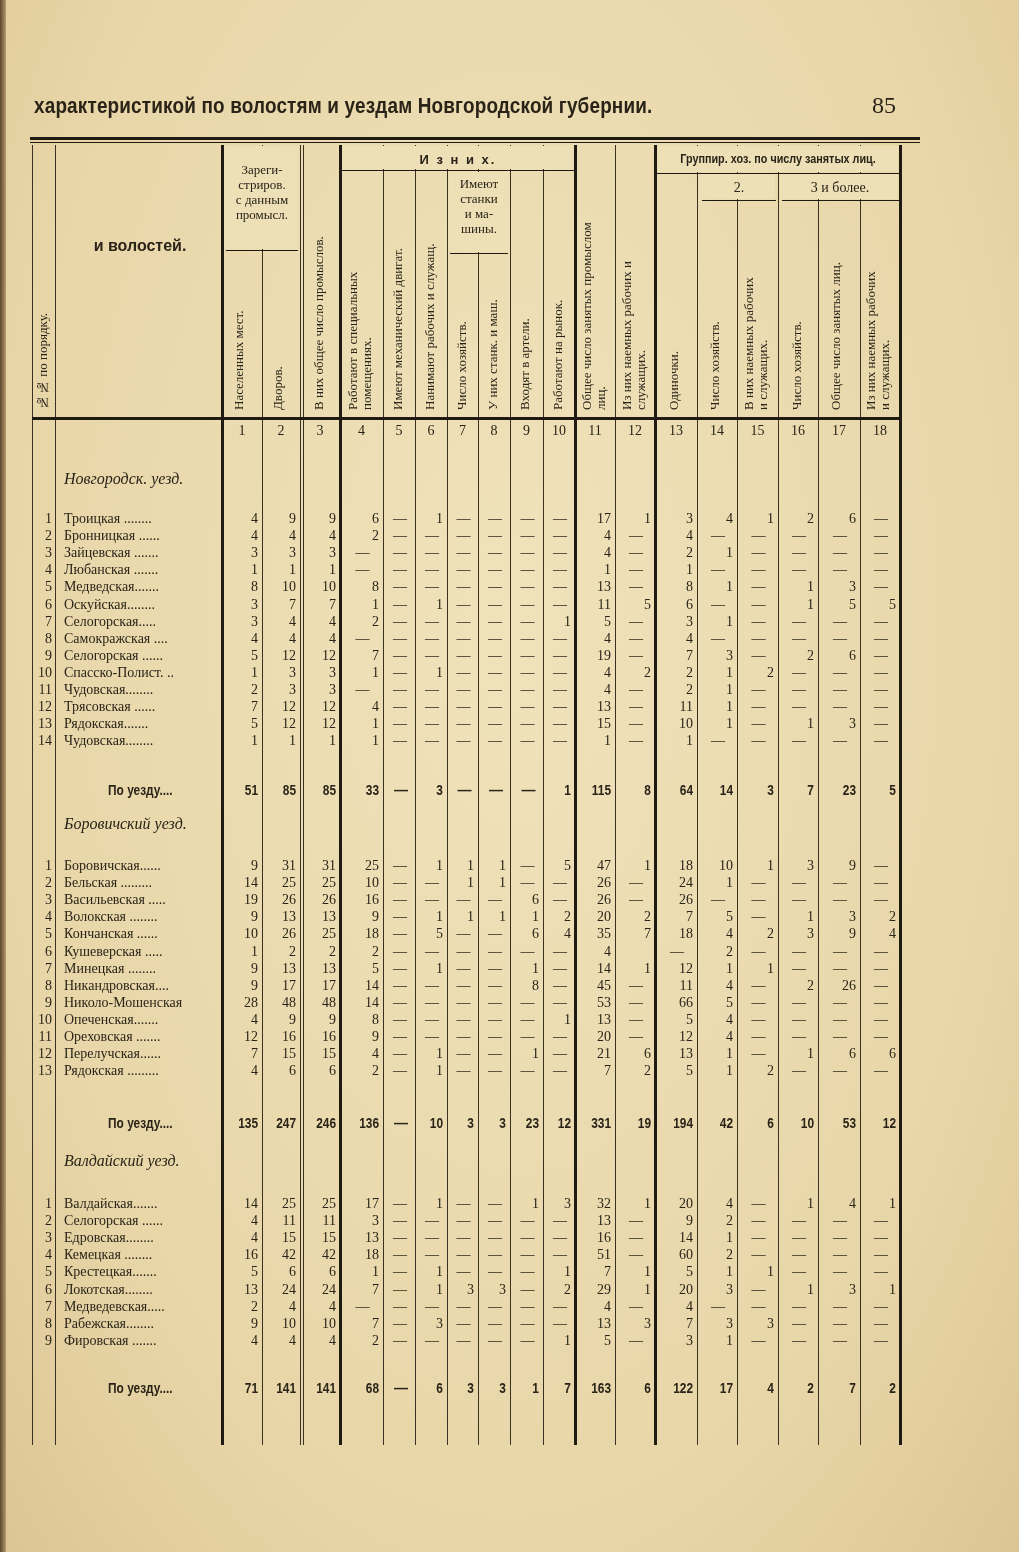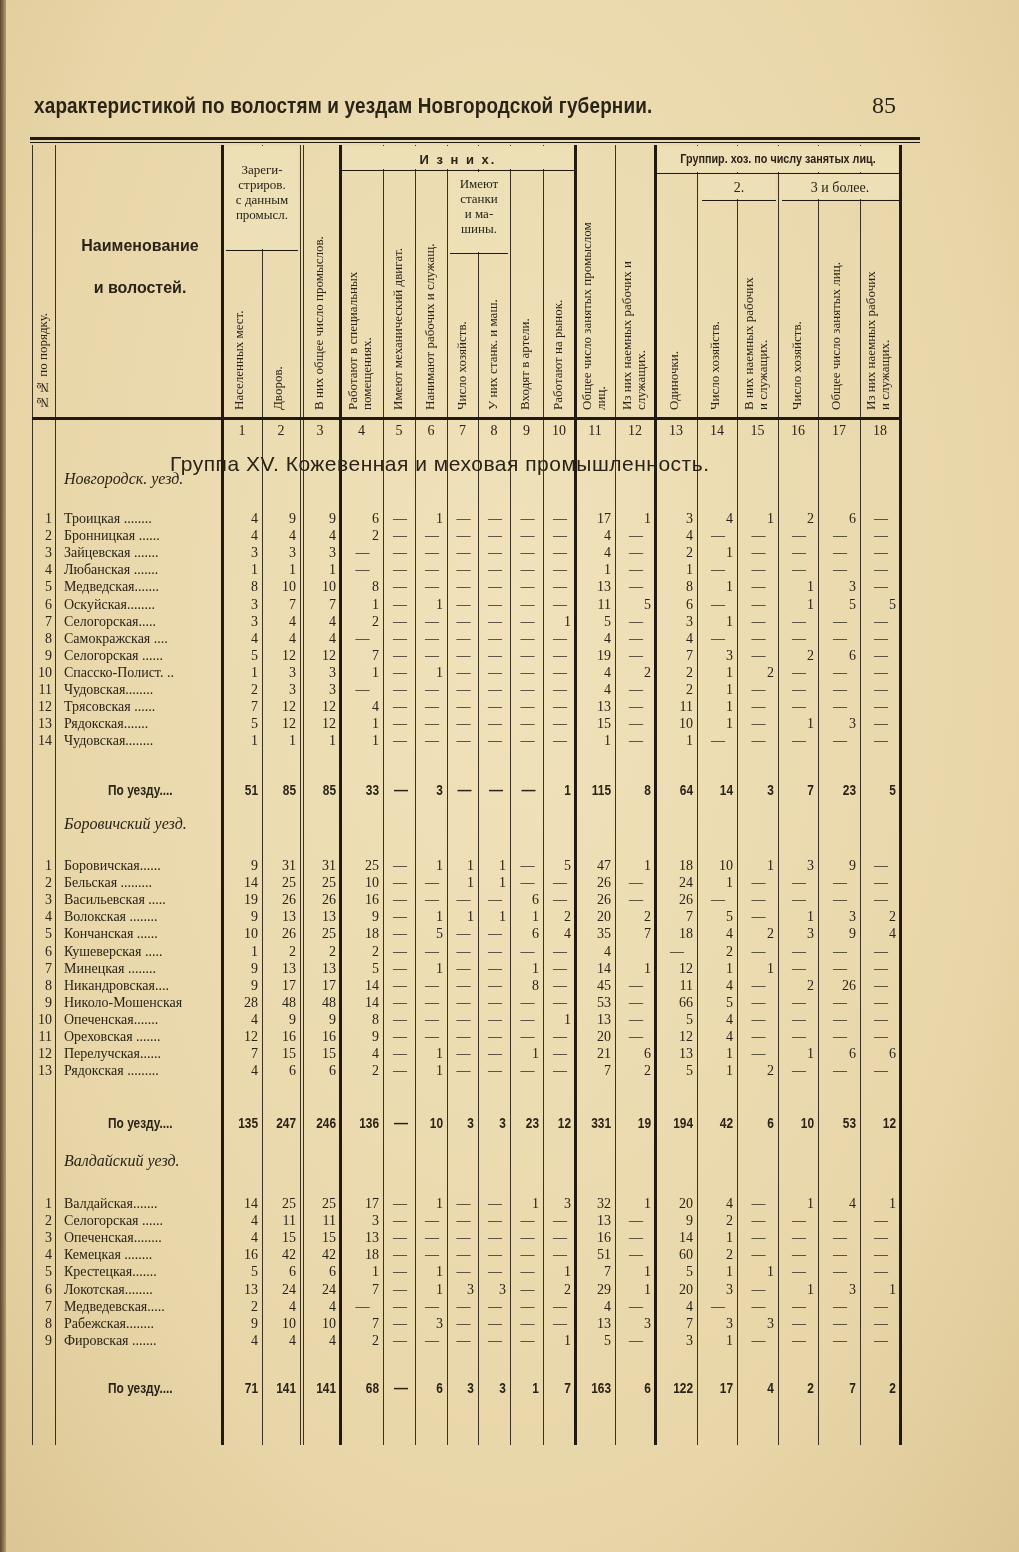--- a/index.html
+++ b/index.html
@@ -79,7 +79,6 @@
       <div style="position:absolute;left:780px;top:174px;width:118px;height:25px;background:#eddfb6;"></div>
       <div class="vtext" style="left:36px;top:270px;height:140px;font-size:13px;">№№ по порядку.</div>
       <div class="hdr bold-sans" style="left:60px;top:225px;width:160px;font-size:16px;line-height:42px;">
-        <div>Наименование</div>
         <div>и волостей.</div>
       </div>
       <div class="hdr" style="left:224px;top:162px;width:76px;white-space:pre;font-size:13px;">Зареги-

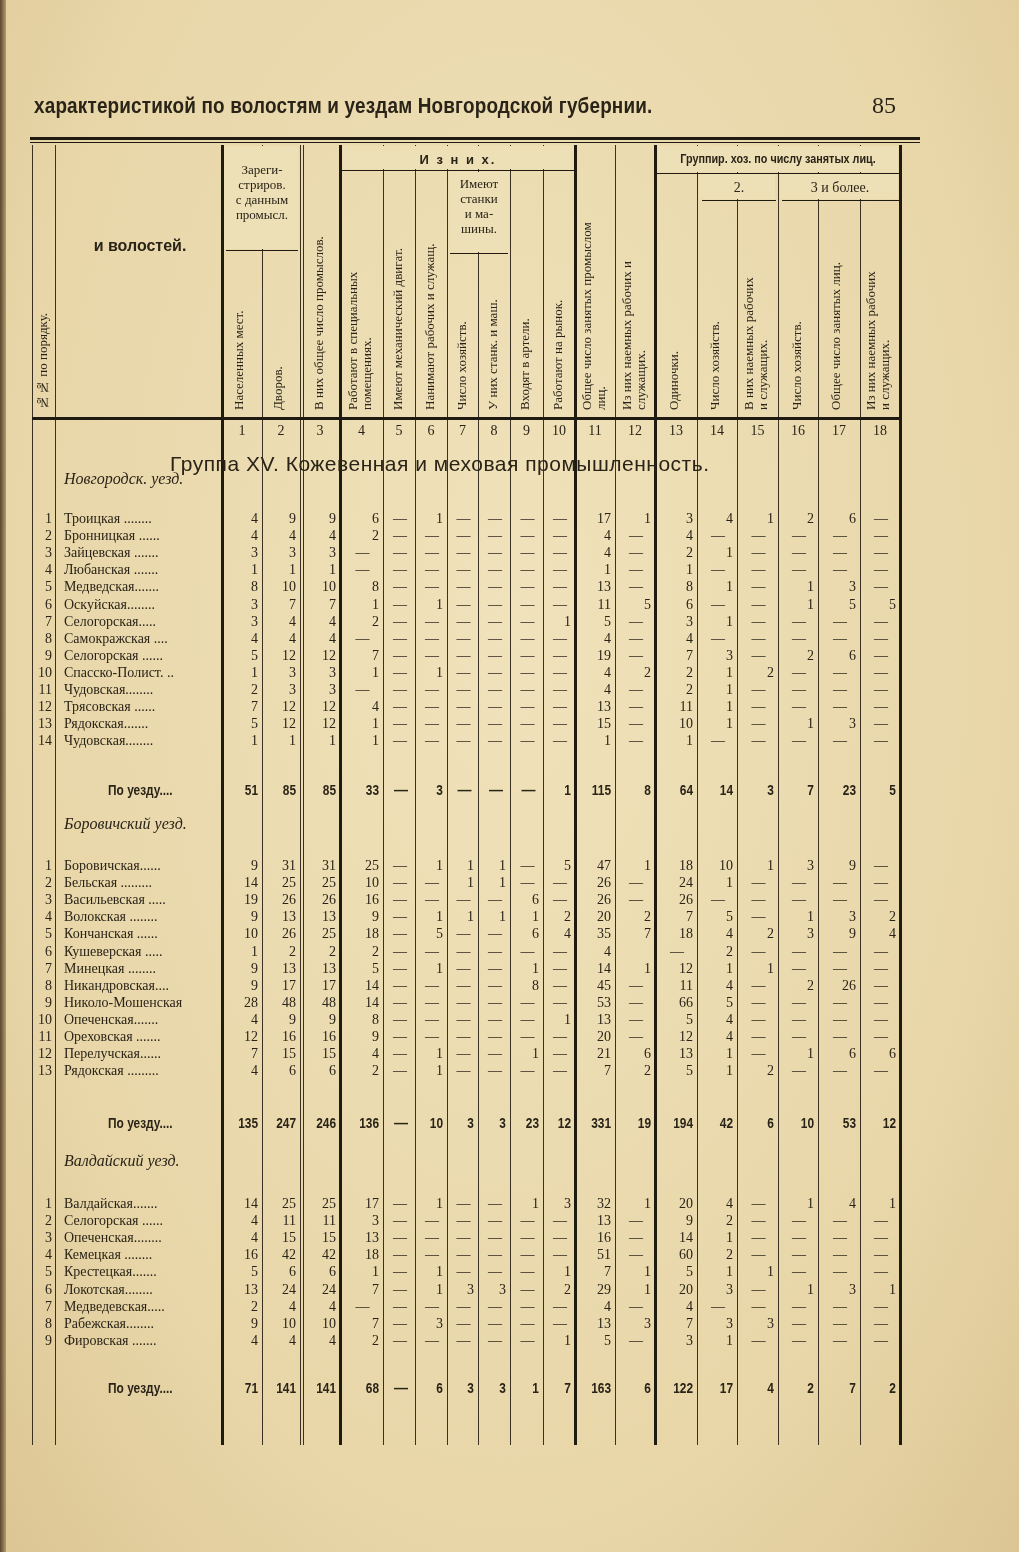--- a/index.html
+++ b/index.html
@@ -994,7 +994,6 @@
       </div>
     </div>
 
-  <div class="group-title">Группа XV. Кожевенная и меховая промышленность.</div>
 </div>
 
 </body></html>

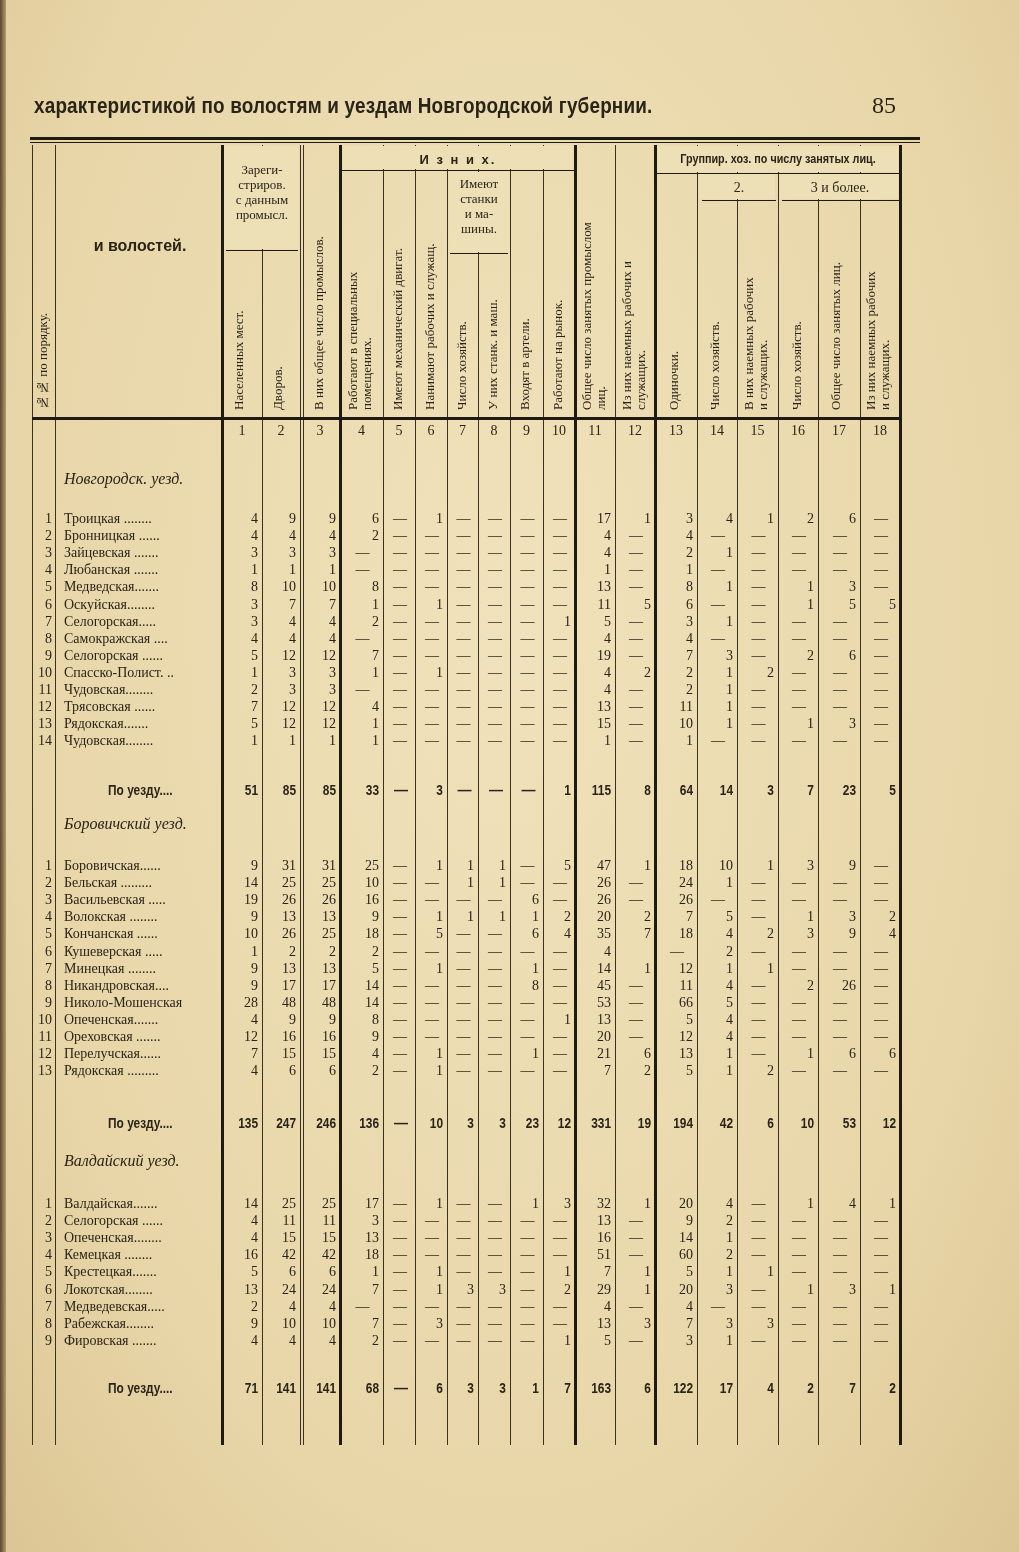--- a/index.html
+++ b/index.html
@@ -819,7 +819,7 @@
       </div>
       <div class="row" style="top: 1229.2px;">
         <span class="idx">3</span>
-        <span class="nm">Опеченская........</span>
+        <span class="nm">Едровская........</span>
         <span class="c" style="left:224px;width:34px;">4</span>
         <span class="c" style="left:264px;width:32px;">15</span>
         <span class="c" style="left:302px;width:34px;">15</span>

